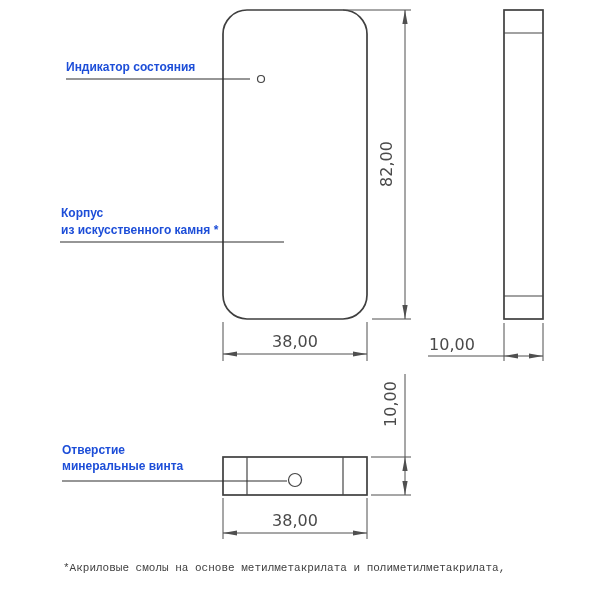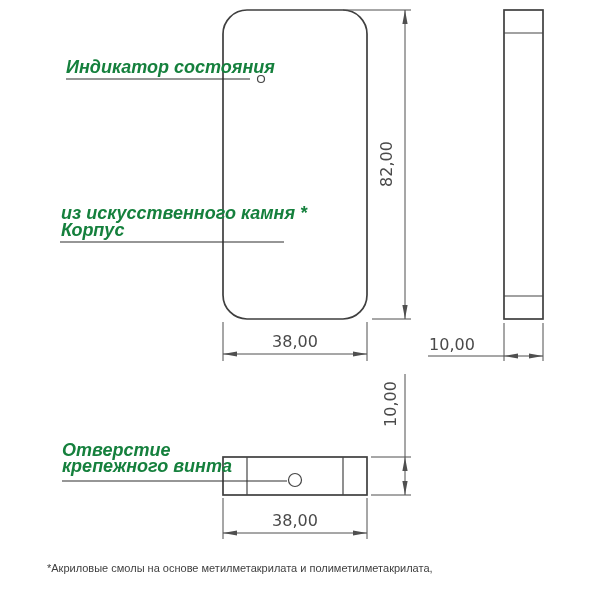--- a/index.html
+++ b/index.html
@@ -16,8 +16,8 @@
   .arrow   { fill:#4f4f4f; stroke:none; }
 
   .lbl {
-    position:absolute; font-style:italic; font-weight:bold; font-size:18px;
-    line-height:17px; color:#15803d; white-space:nowrap;
+    position:absolute; font-weight:bold; font-size:12px;
+    line-height:17px; color:#1d4ed8; white-space:nowrap;
   }
   .lbl.tight { line-height:16px; }
   .dim {

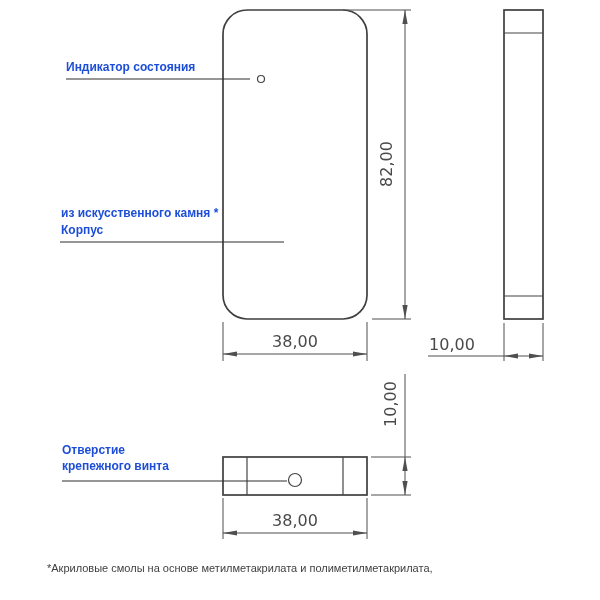--- a/index.html
+++ b/index.html
@@ -103,8 +103,8 @@
   <div class="lbl" style="left:66px; top:59px;">Индикатор состояния</div>
 
   <div class="lbl" style="left:61px; top:205px;">
+    <div>Корпус</div>
     <div>из искусственного камня *</div>
-    <div>Корпус</div>
   </div>
 
   <div class="lbl tight" style="left:62px; top:442px;">

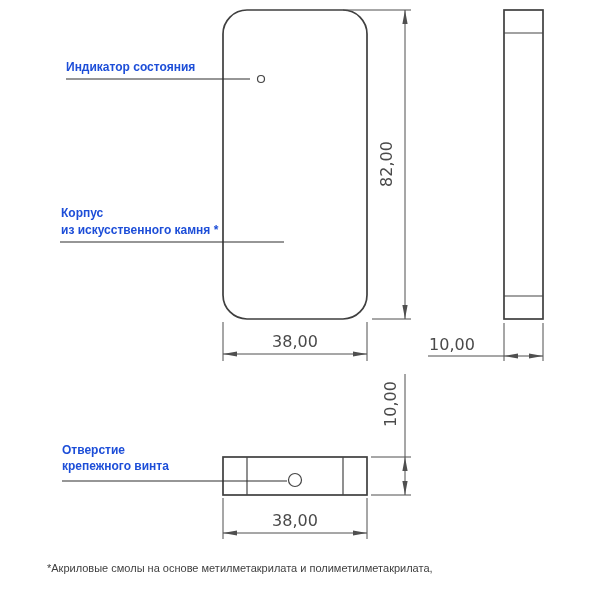--- a/index.html
+++ b/index.html
@@ -109,7 +109,7 @@
 
   <div class="lbl tight" style="left:62px; top:442px;">
     <div>Отверстие</div>
-    <div>крепежного винта</div>
+    <div>минеральные винта</div>
   </div>
 
   <div class="dim rot" style="left:347px; top:155px; width:80px;">82,00</div>

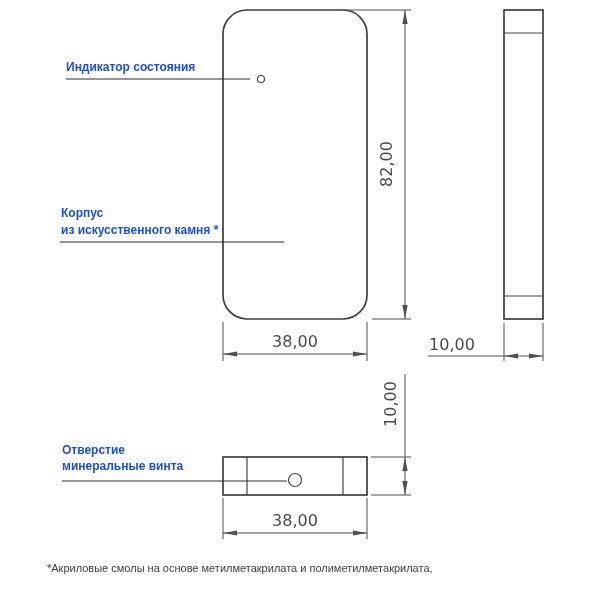--- a/index.html
+++ b/index.html
@@ -122,7 +122,7 @@
 
   <div class="dim rot" style="left:351px; top:395px; width:80px;">10,00</div>
 
-  <div class="fnote" style="left:47px; top:561px;">
+  <div class="fnote" style="left:63px; top:561px;font-family:Liberation Mono, monospace;">
     <div>*Акриловые смолы на основе метилметакрилата и полиметилметакрилата,</div>
   </div>
 

